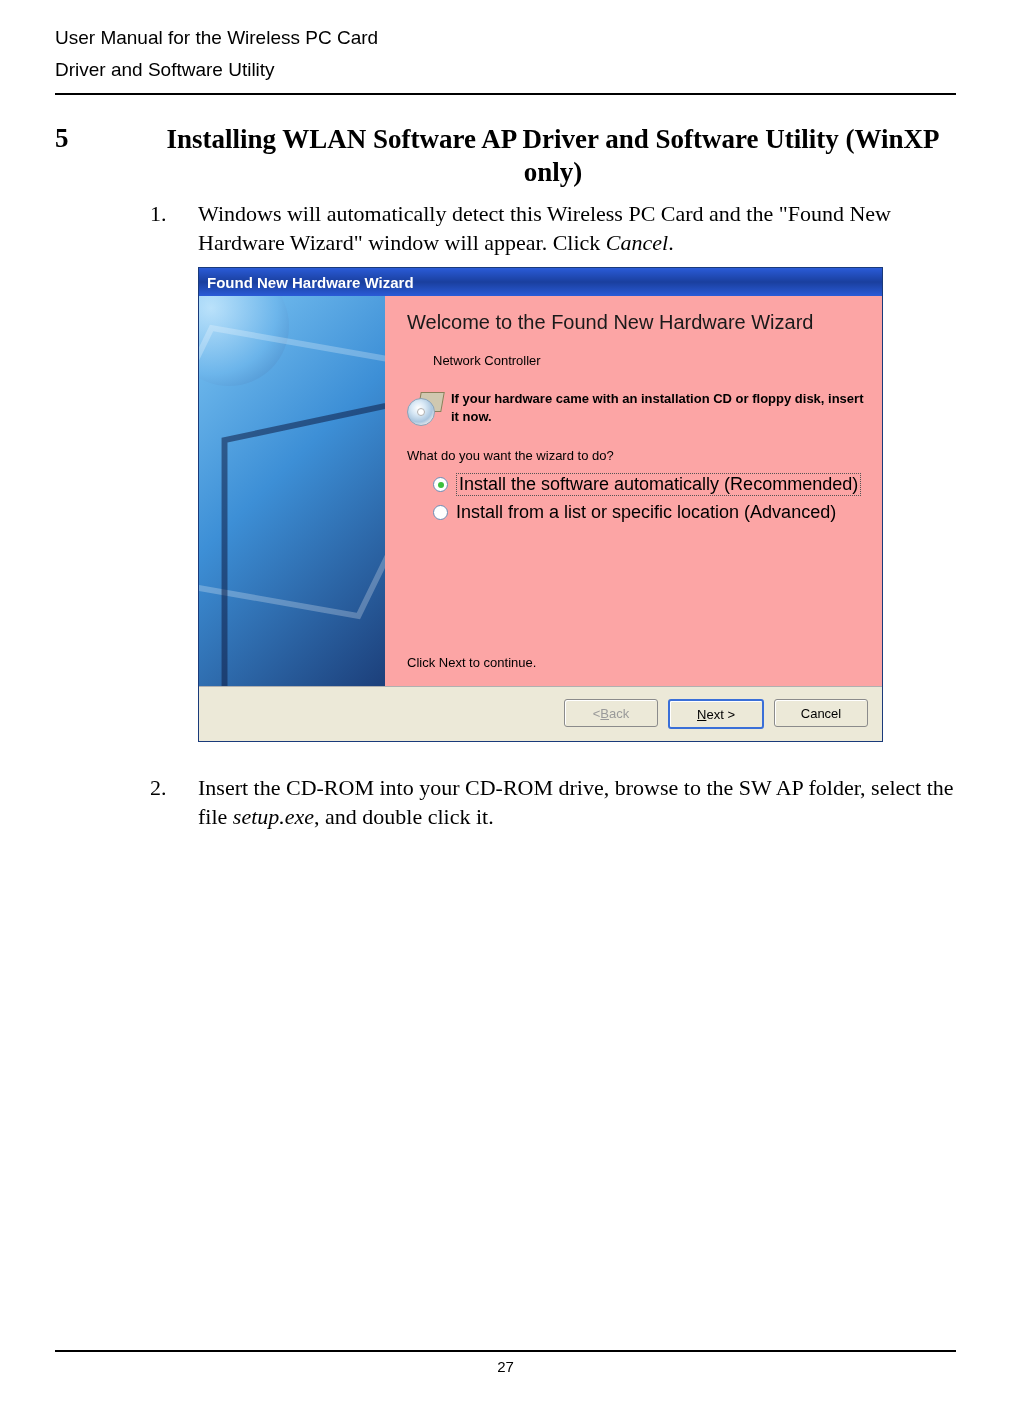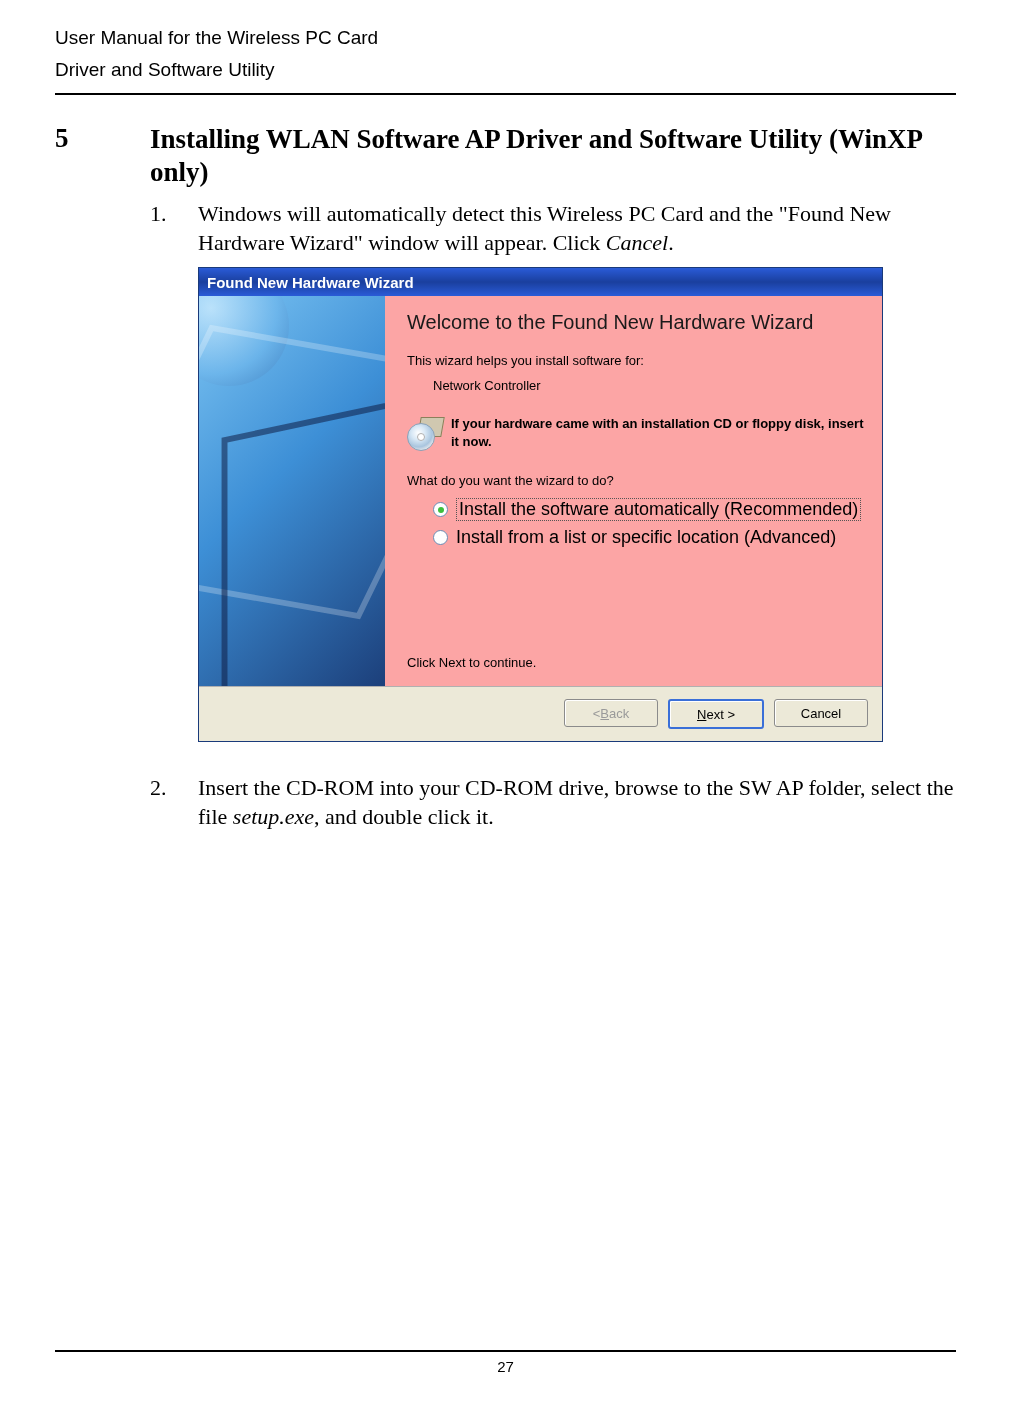--- a/index.html
+++ b/index.html
@@ -42,6 +42,7 @@
     font-size: 27px;
     font-weight: bold;
     line-height: 1.25;
+    text-align: center;
   }
   .list-item {
     display: flex;

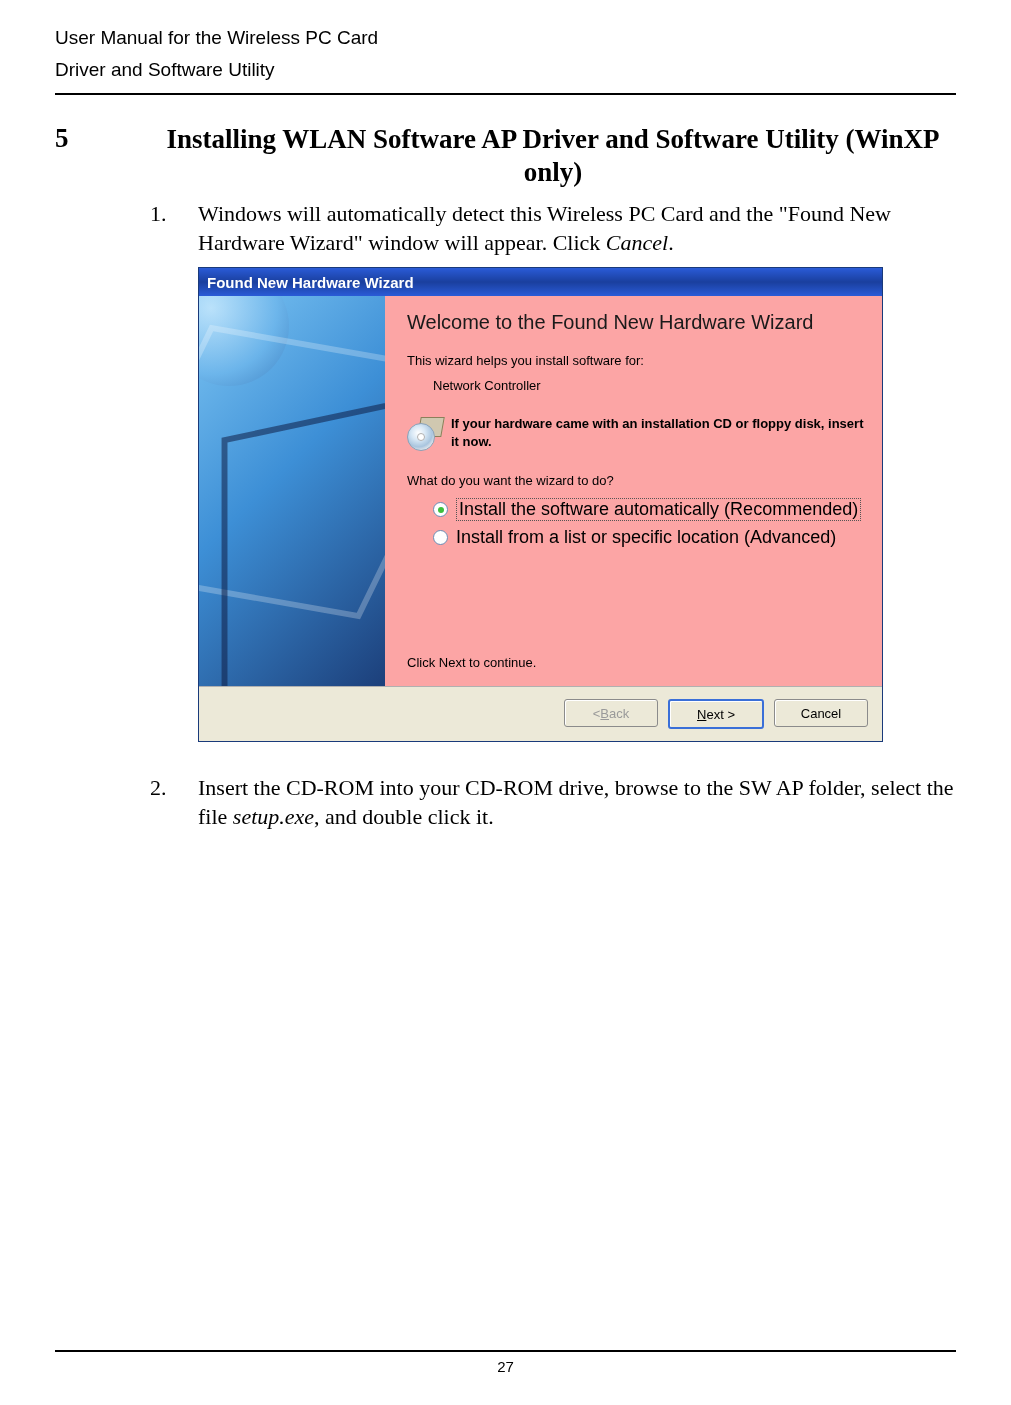--- a/index.html
+++ b/index.html
@@ -222,7 +222,6 @@
         </div>
         <div class="wizard-main">
           <div class="wiz-h1">Welcome to the Found New Hardware Wizard</div>
-          <div class="wiz-p">This wizard helps you install software for:</div>
           <div class="wiz-sub">Network Controller</div>
           <div class="cd-row">
             <div class="cd-icon">

